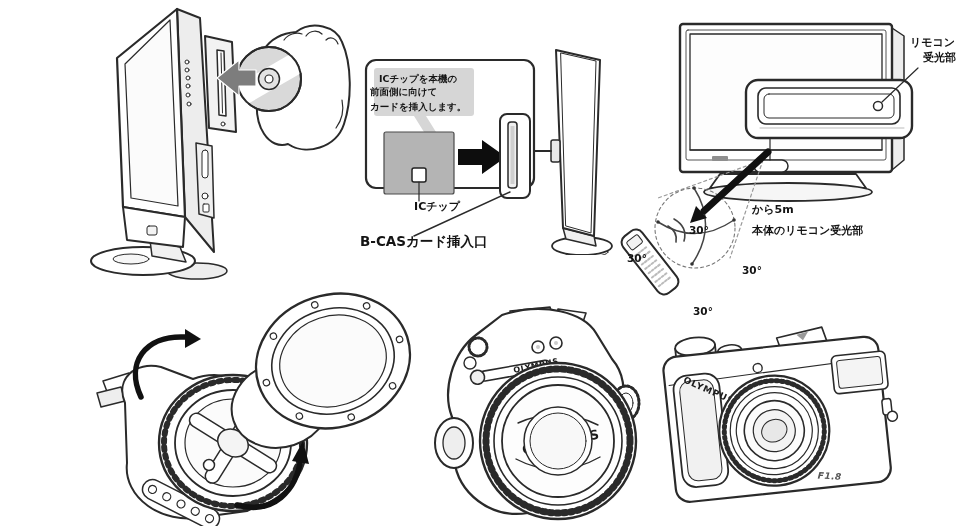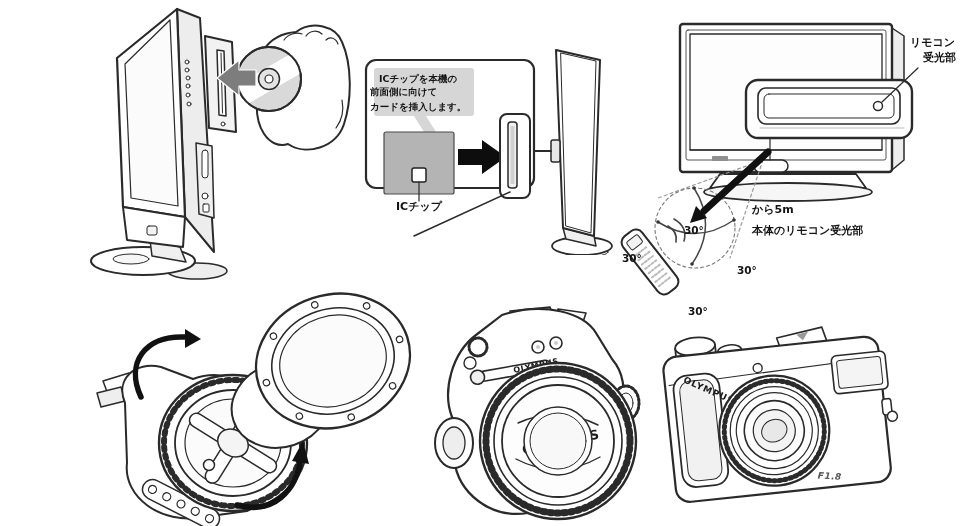--- a/index.html
+++ b/index.html
@@ -124,7 +124,7 @@
     <div class="lbl med" style="left:20px;top:160px;width:82px;text-align:center;">ICチップ</div>
   </div>
 
-  <div class="illo" style="left:620px;top:10px;width:347px;height:290px;">
+  <div class="illo" style="left:620px;top:10px;width:347px;height:290px;text-align:center;">
     <svg width="347" height="290" viewBox="0 0 347 290">
       <g stroke="#2a2a2a" fill="#ffffff" stroke-linejoin="round" stroke-linecap="round">
 

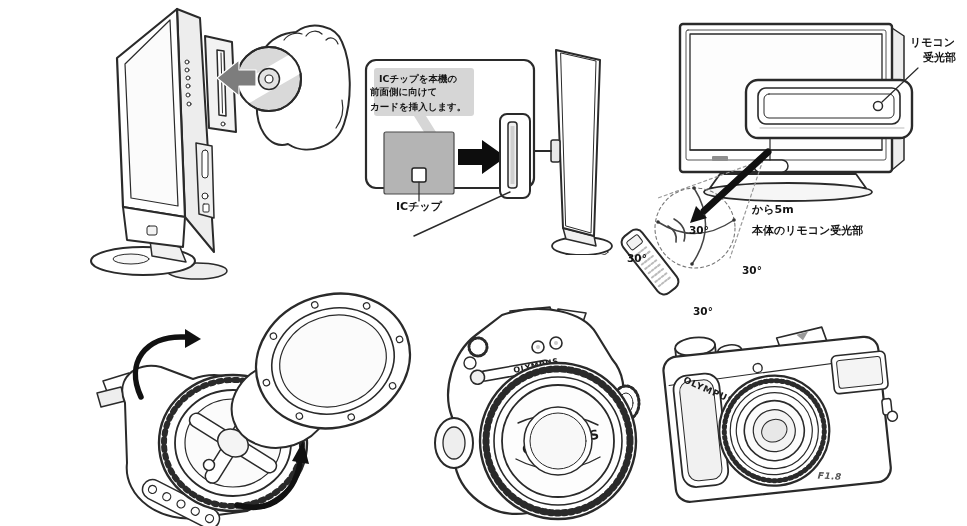--- a/index.html
+++ b/index.html
@@ -121,7 +121,7 @@
     <div class="lbl note" style="left:21px;top:32px;text-align:right;">ICチップを本機の</div>
     <div class="lbl note" style="left:12px;top:46px;font-family:Liberation Serif, serif;">前面側に向けて</div>
     <div class="lbl note" style="left:12px;top:60px;">カードを挿入します。</div>
-    <div class="lbl med" style="left:20px;top:160px;width:82px;text-align:center;">ICチップ</div>
+    <div class="lbl med" style="left:20px;top:160px;width:82px;text-align:right;">ICチップ</div>
   </div>
 
   <div class="illo" style="left:620px;top:10px;width:347px;height:290px;text-align:center;">

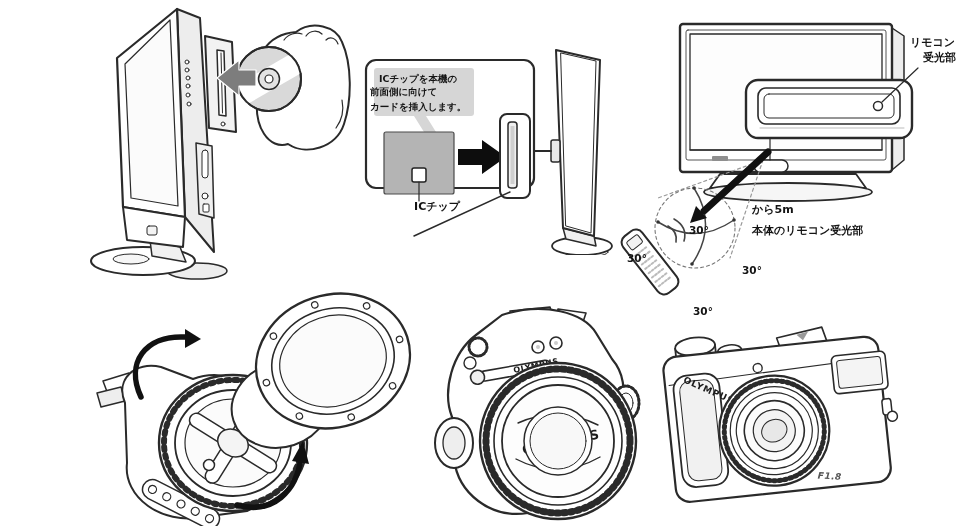--- a/index.html
+++ b/index.html
@@ -122,6 +122,7 @@
     <div class="lbl note" style="left:12px;top:46px;font-family:Liberation Serif, serif;">前面側に向けて</div>
     <div class="lbl note" style="left:12px;top:60px;">カードを挿入します。</div>
     <div class="lbl med" style="left:20px;top:160px;width:82px;text-align:right;">ICチップ</div>
+    <div class="lbl big" style="left:2px;top:193px;">B-CASカード挿入口</div>
   </div>
 
   <div class="illo" style="left:620px;top:10px;width:347px;height:290px;text-align:center;">

